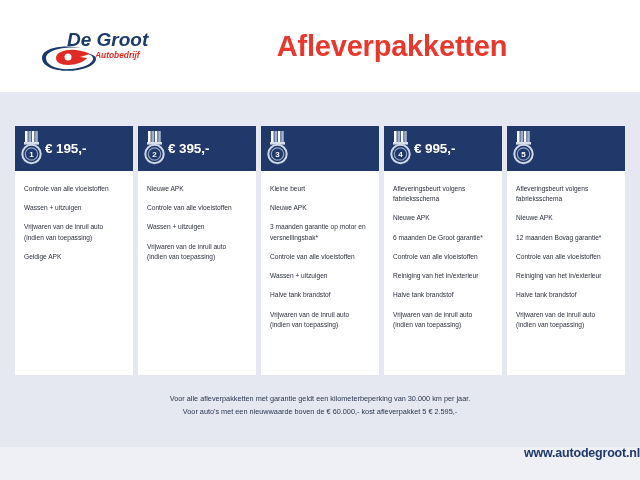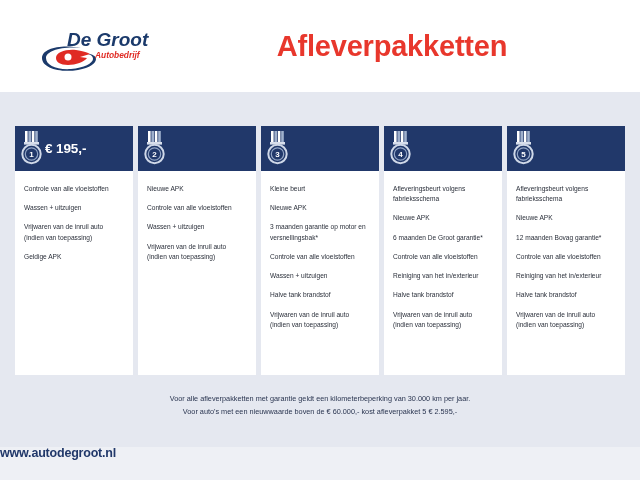--- a/index.html
+++ b/index.html
@@ -206,6 +206,7 @@
             <text x="12.5" y="27" text-anchor="middle" font-family="'Liberation Sans', sans-serif" font-size="8" font-weight="bold" fill="#ffffff">2</text>
           </svg>
         </div>
+        <div class="price">€ 395,-</div>
       </div>
       <div class="card-body">
         <div class="feature">Nieuwe APK</div>

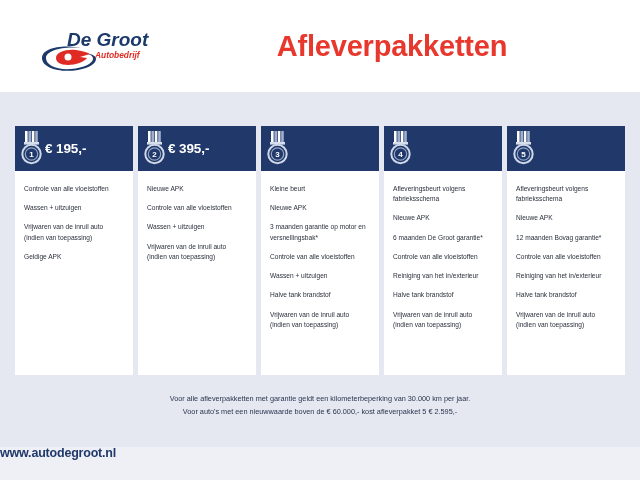--- a/index.html
+++ b/index.html
@@ -256,6 +256,7 @@
             <text x="12.5" y="27" text-anchor="middle" font-family="'Liberation Sans', sans-serif" font-size="8" font-weight="bold" fill="#ffffff">4</text>
           </svg>
         </div>
+        <div class="price">€ 995,-</div>
       </div>
       <div class="card-body">
         <div class="feature">Afleveringsbeurt volgens fabrieksschema</div>

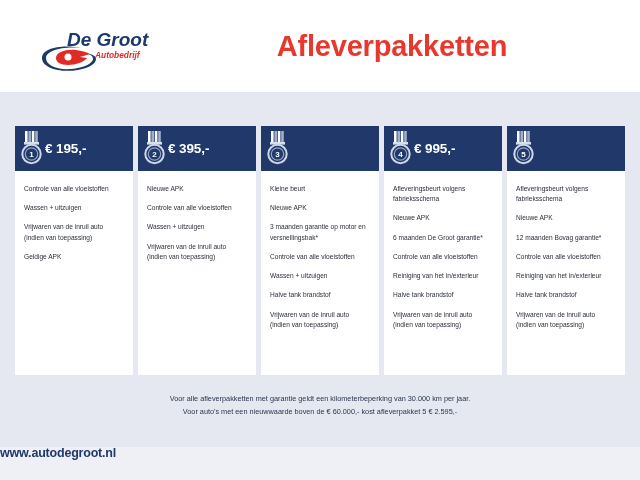--- a/index.html
+++ b/index.html
@@ -133,7 +133,7 @@
     position: absolute;
     left: 0; top: 446px;
     width: 640px;
-    text-align: left;
+    text-align: right;
     color: #21386a;
     font-size: 12.5px;
     font-weight: bold;

